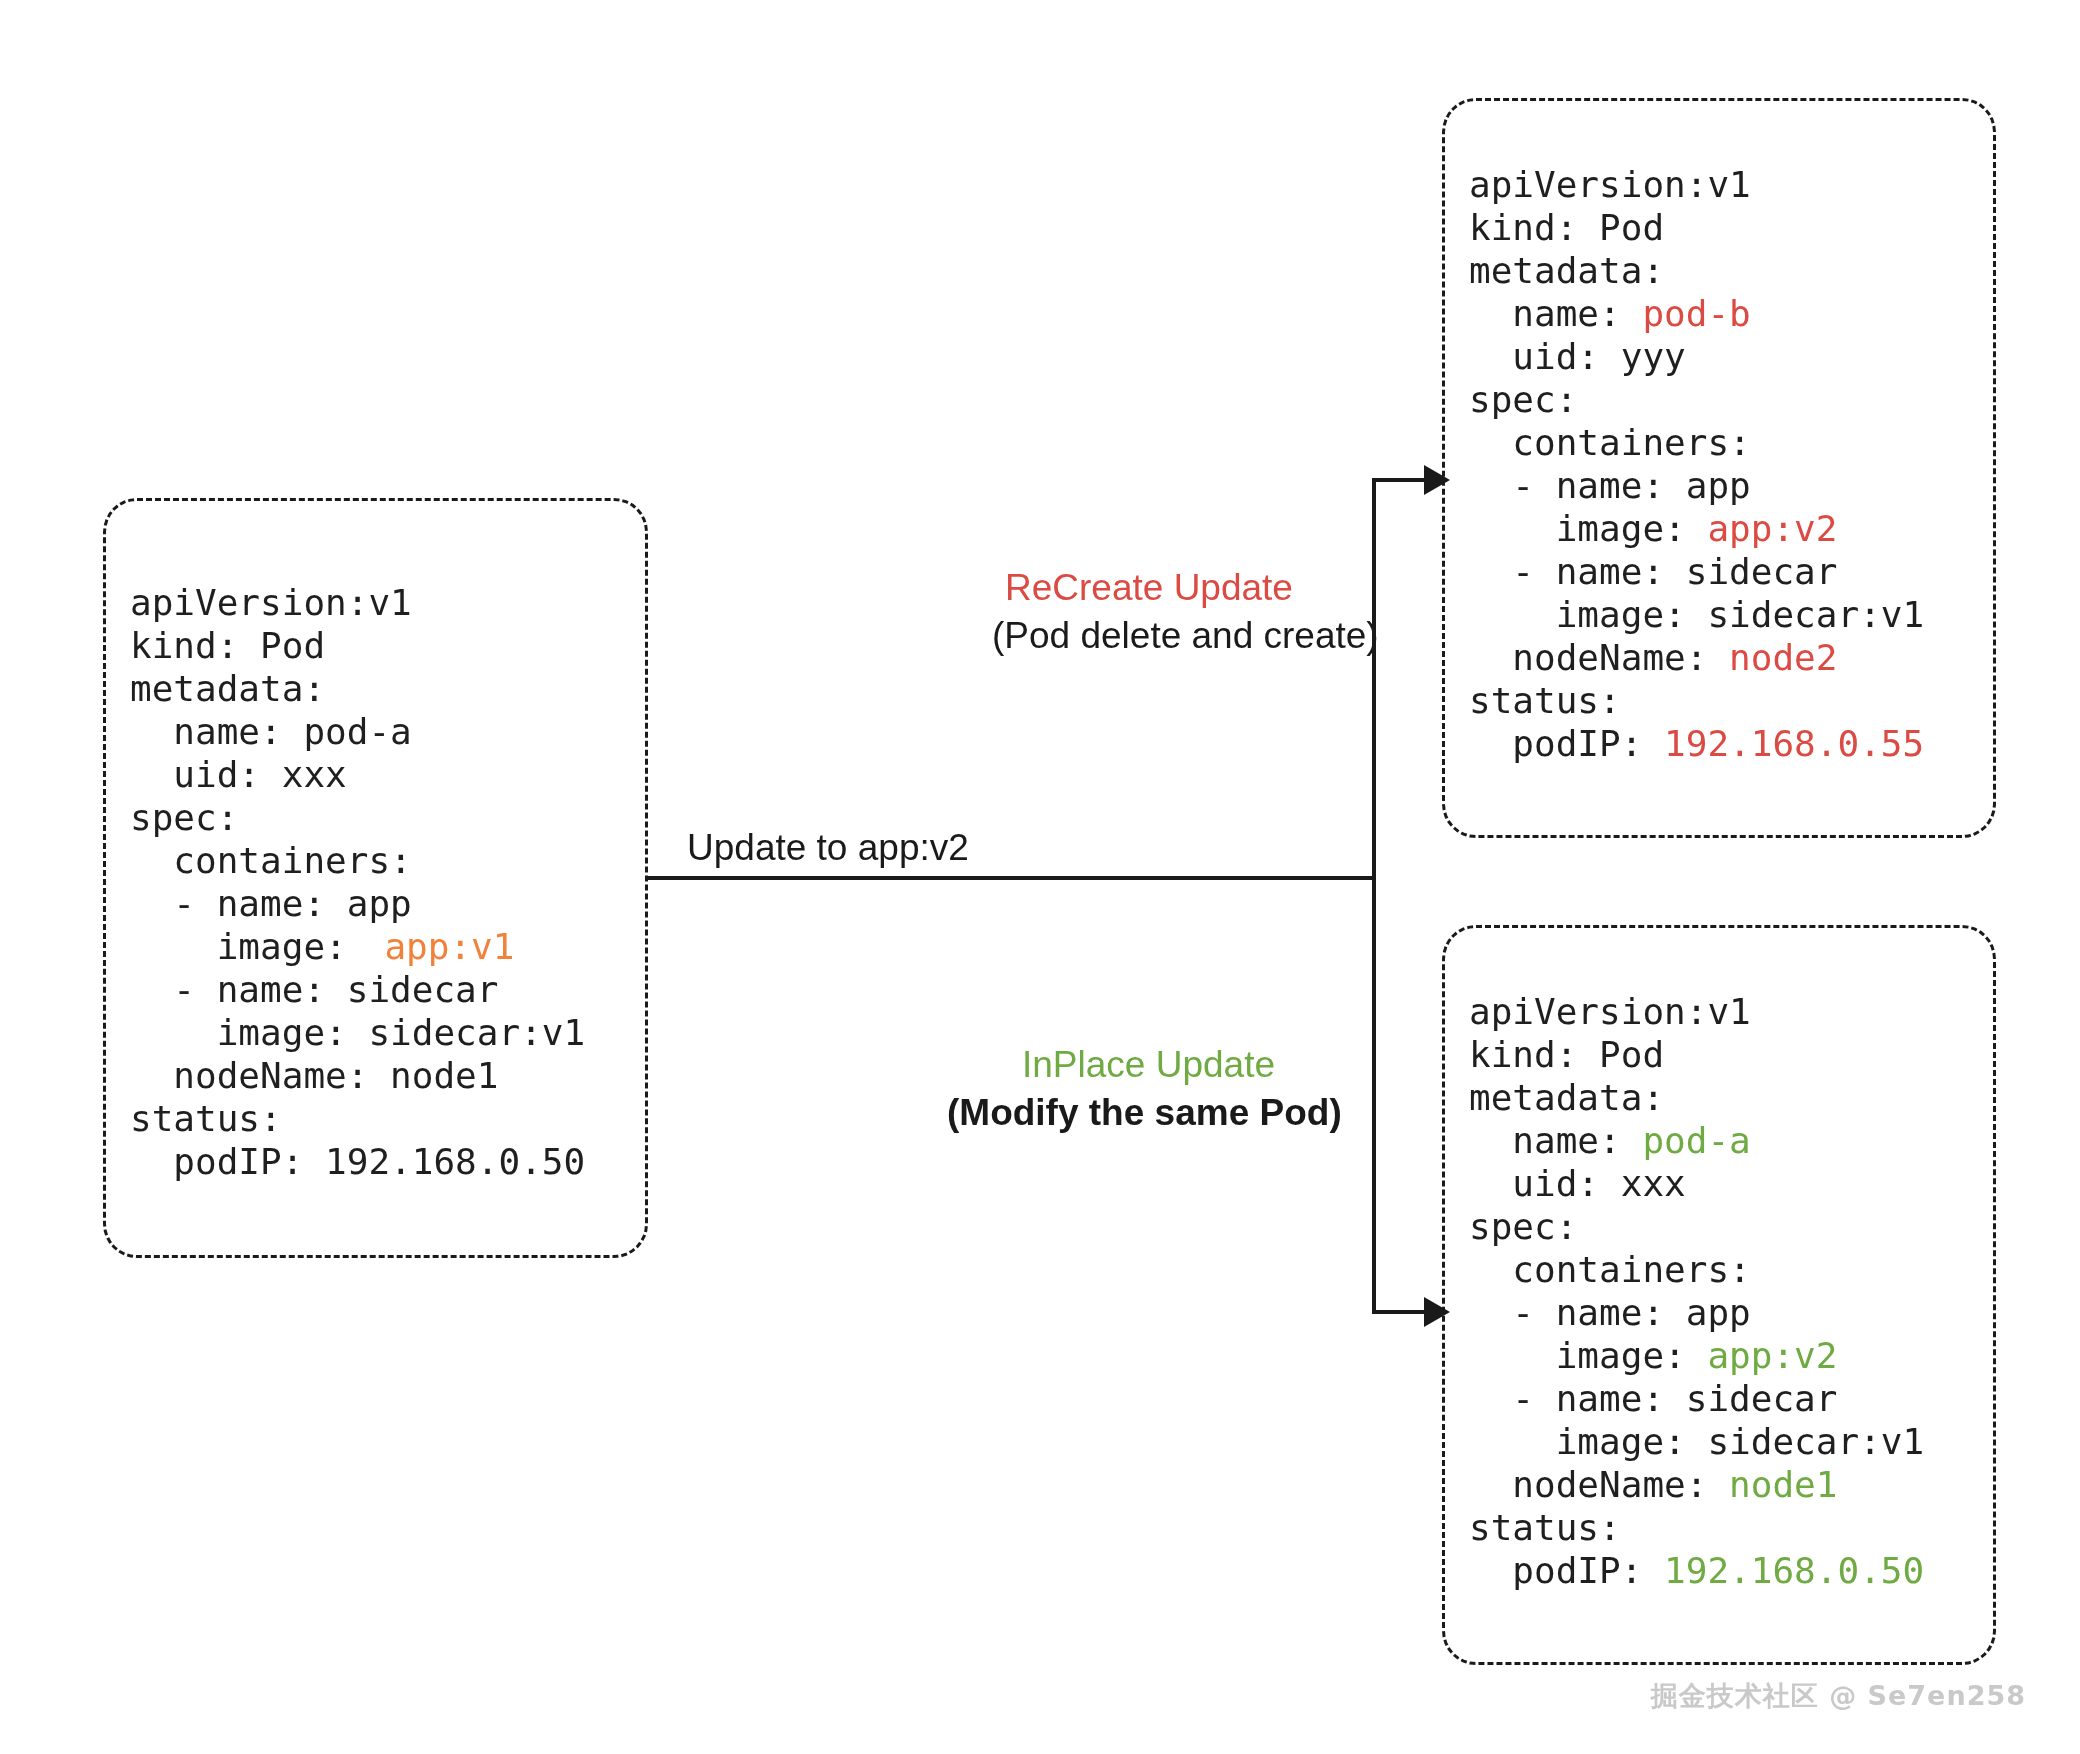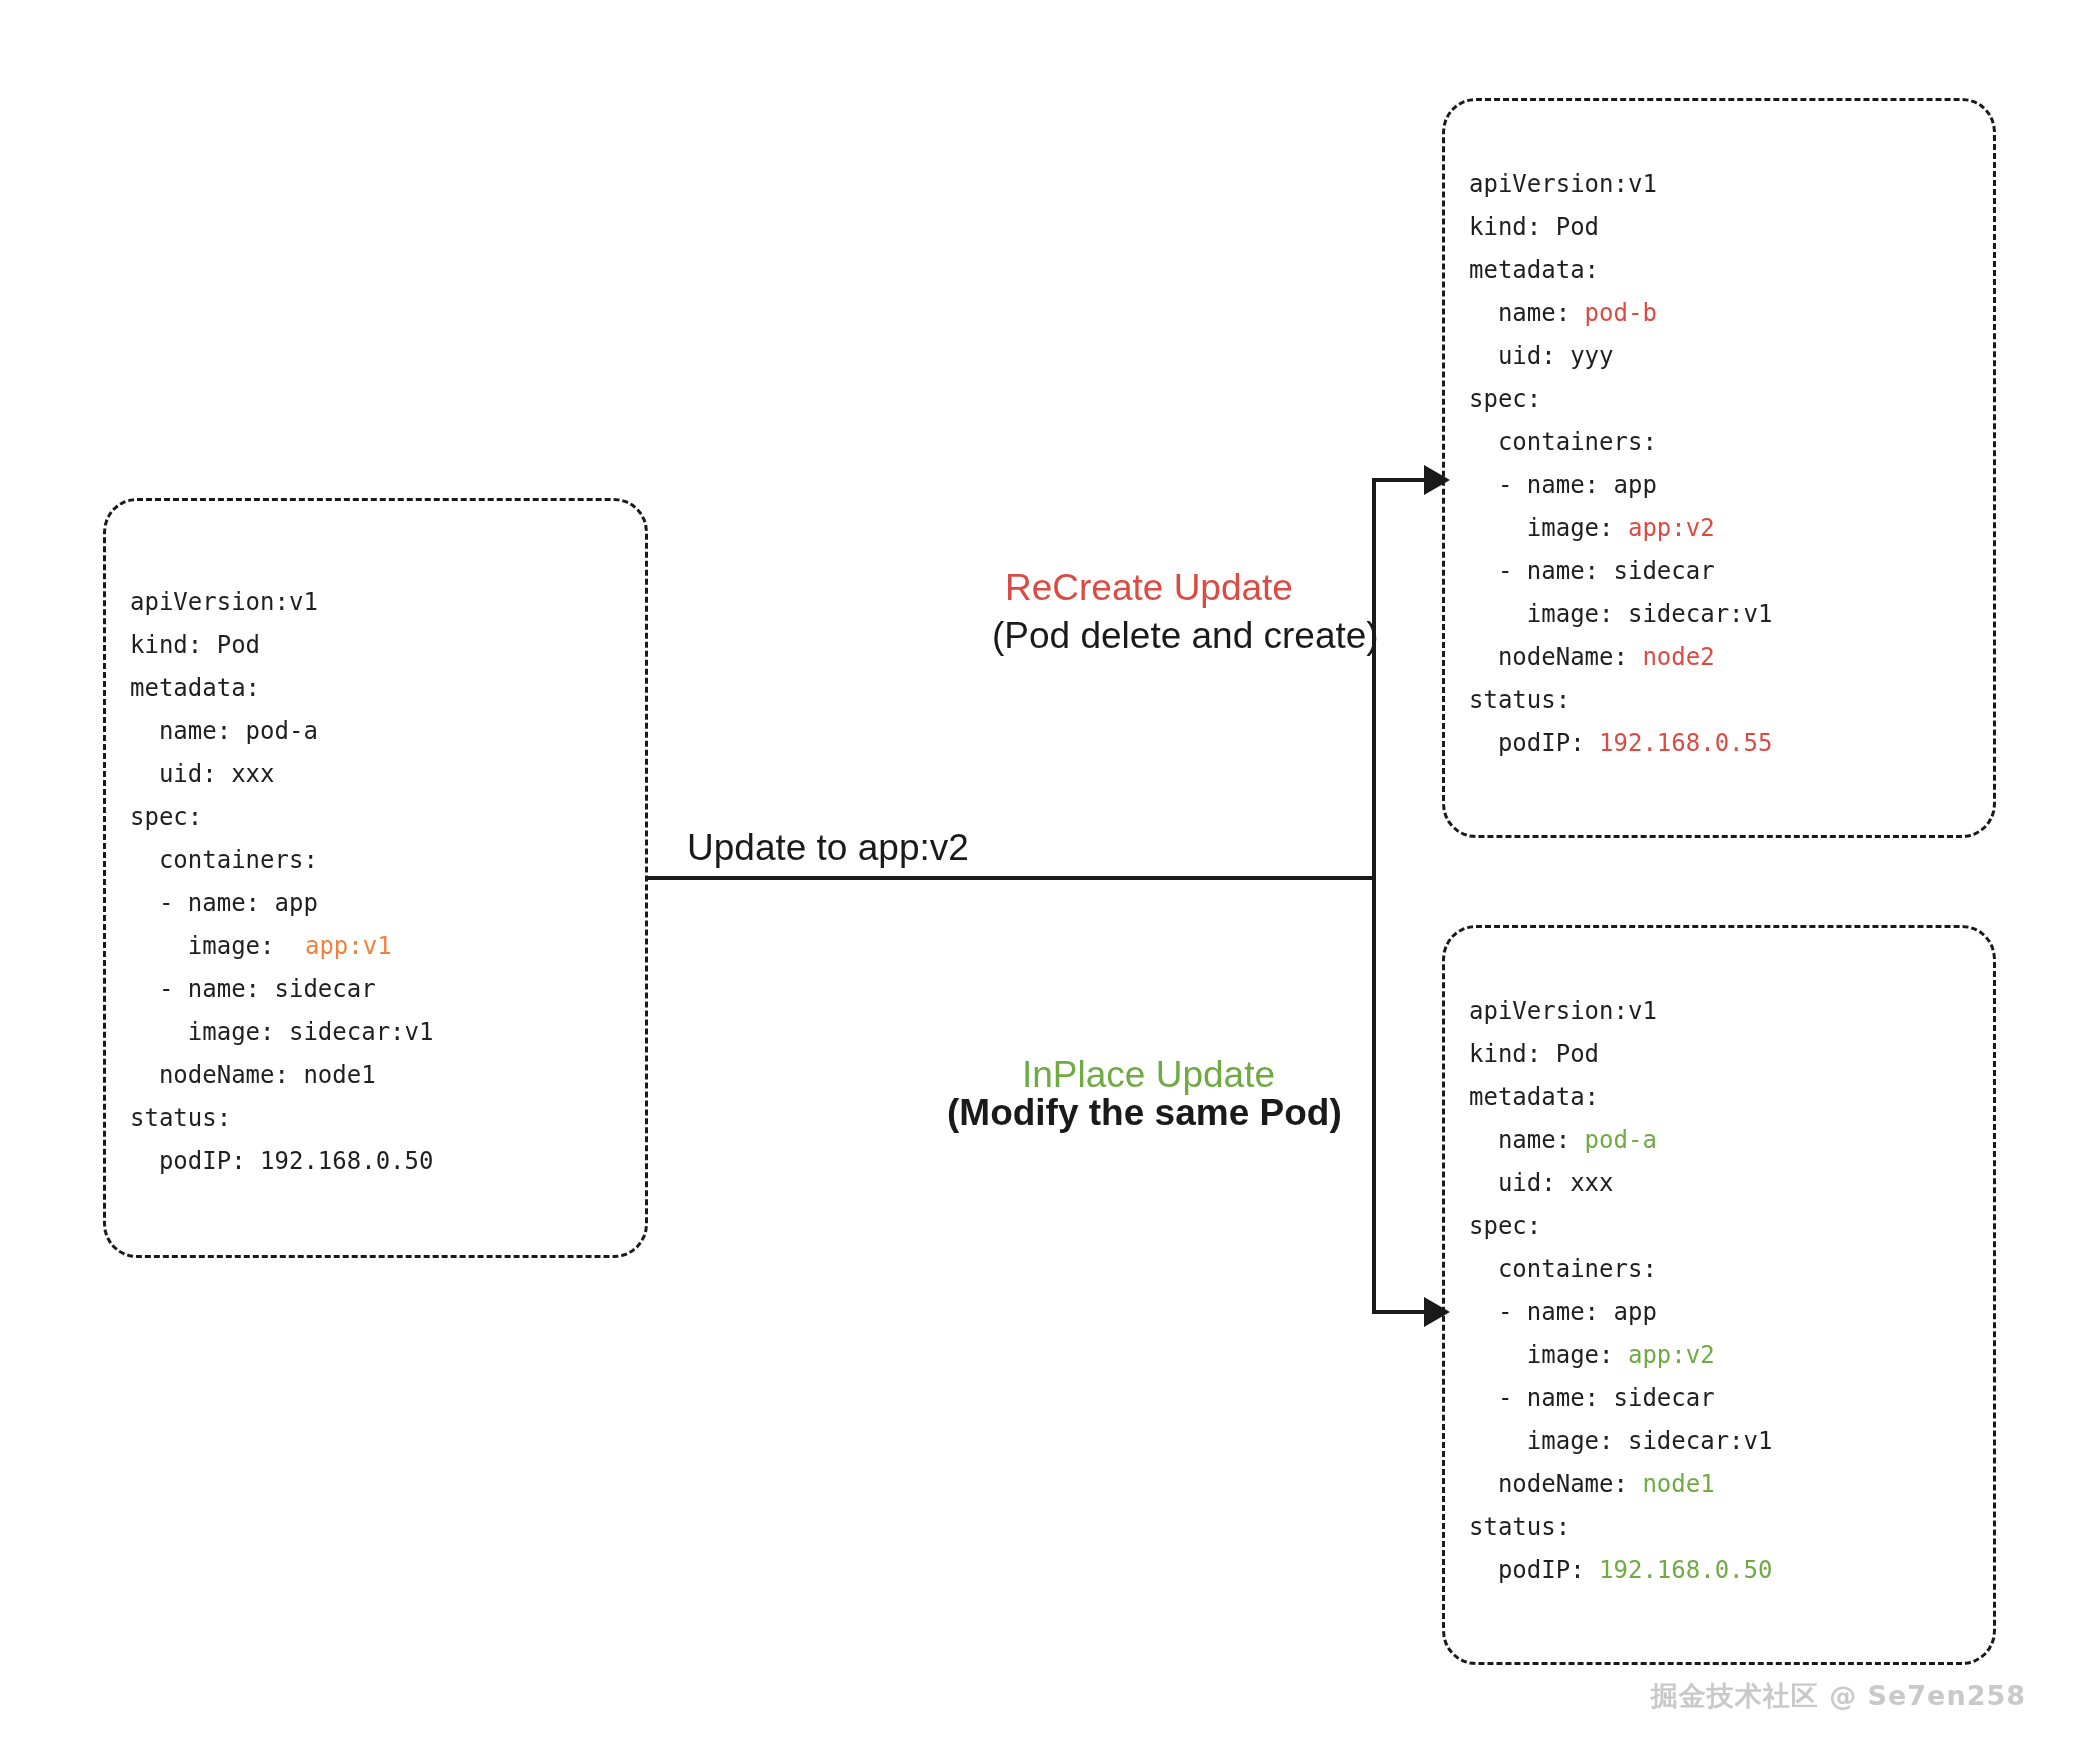--- a/index.html
+++ b/index.html
@@ -32,7 +32,7 @@
     left: 0;
     right: 0;
     font-family: "DejaVu Sans Mono", "Liberation Mono", monospace;
-    font-size: 24px;
+    font-size: 36px;
     line-height: 43px;
     color: #1f1f1f;
     white-space: pre;

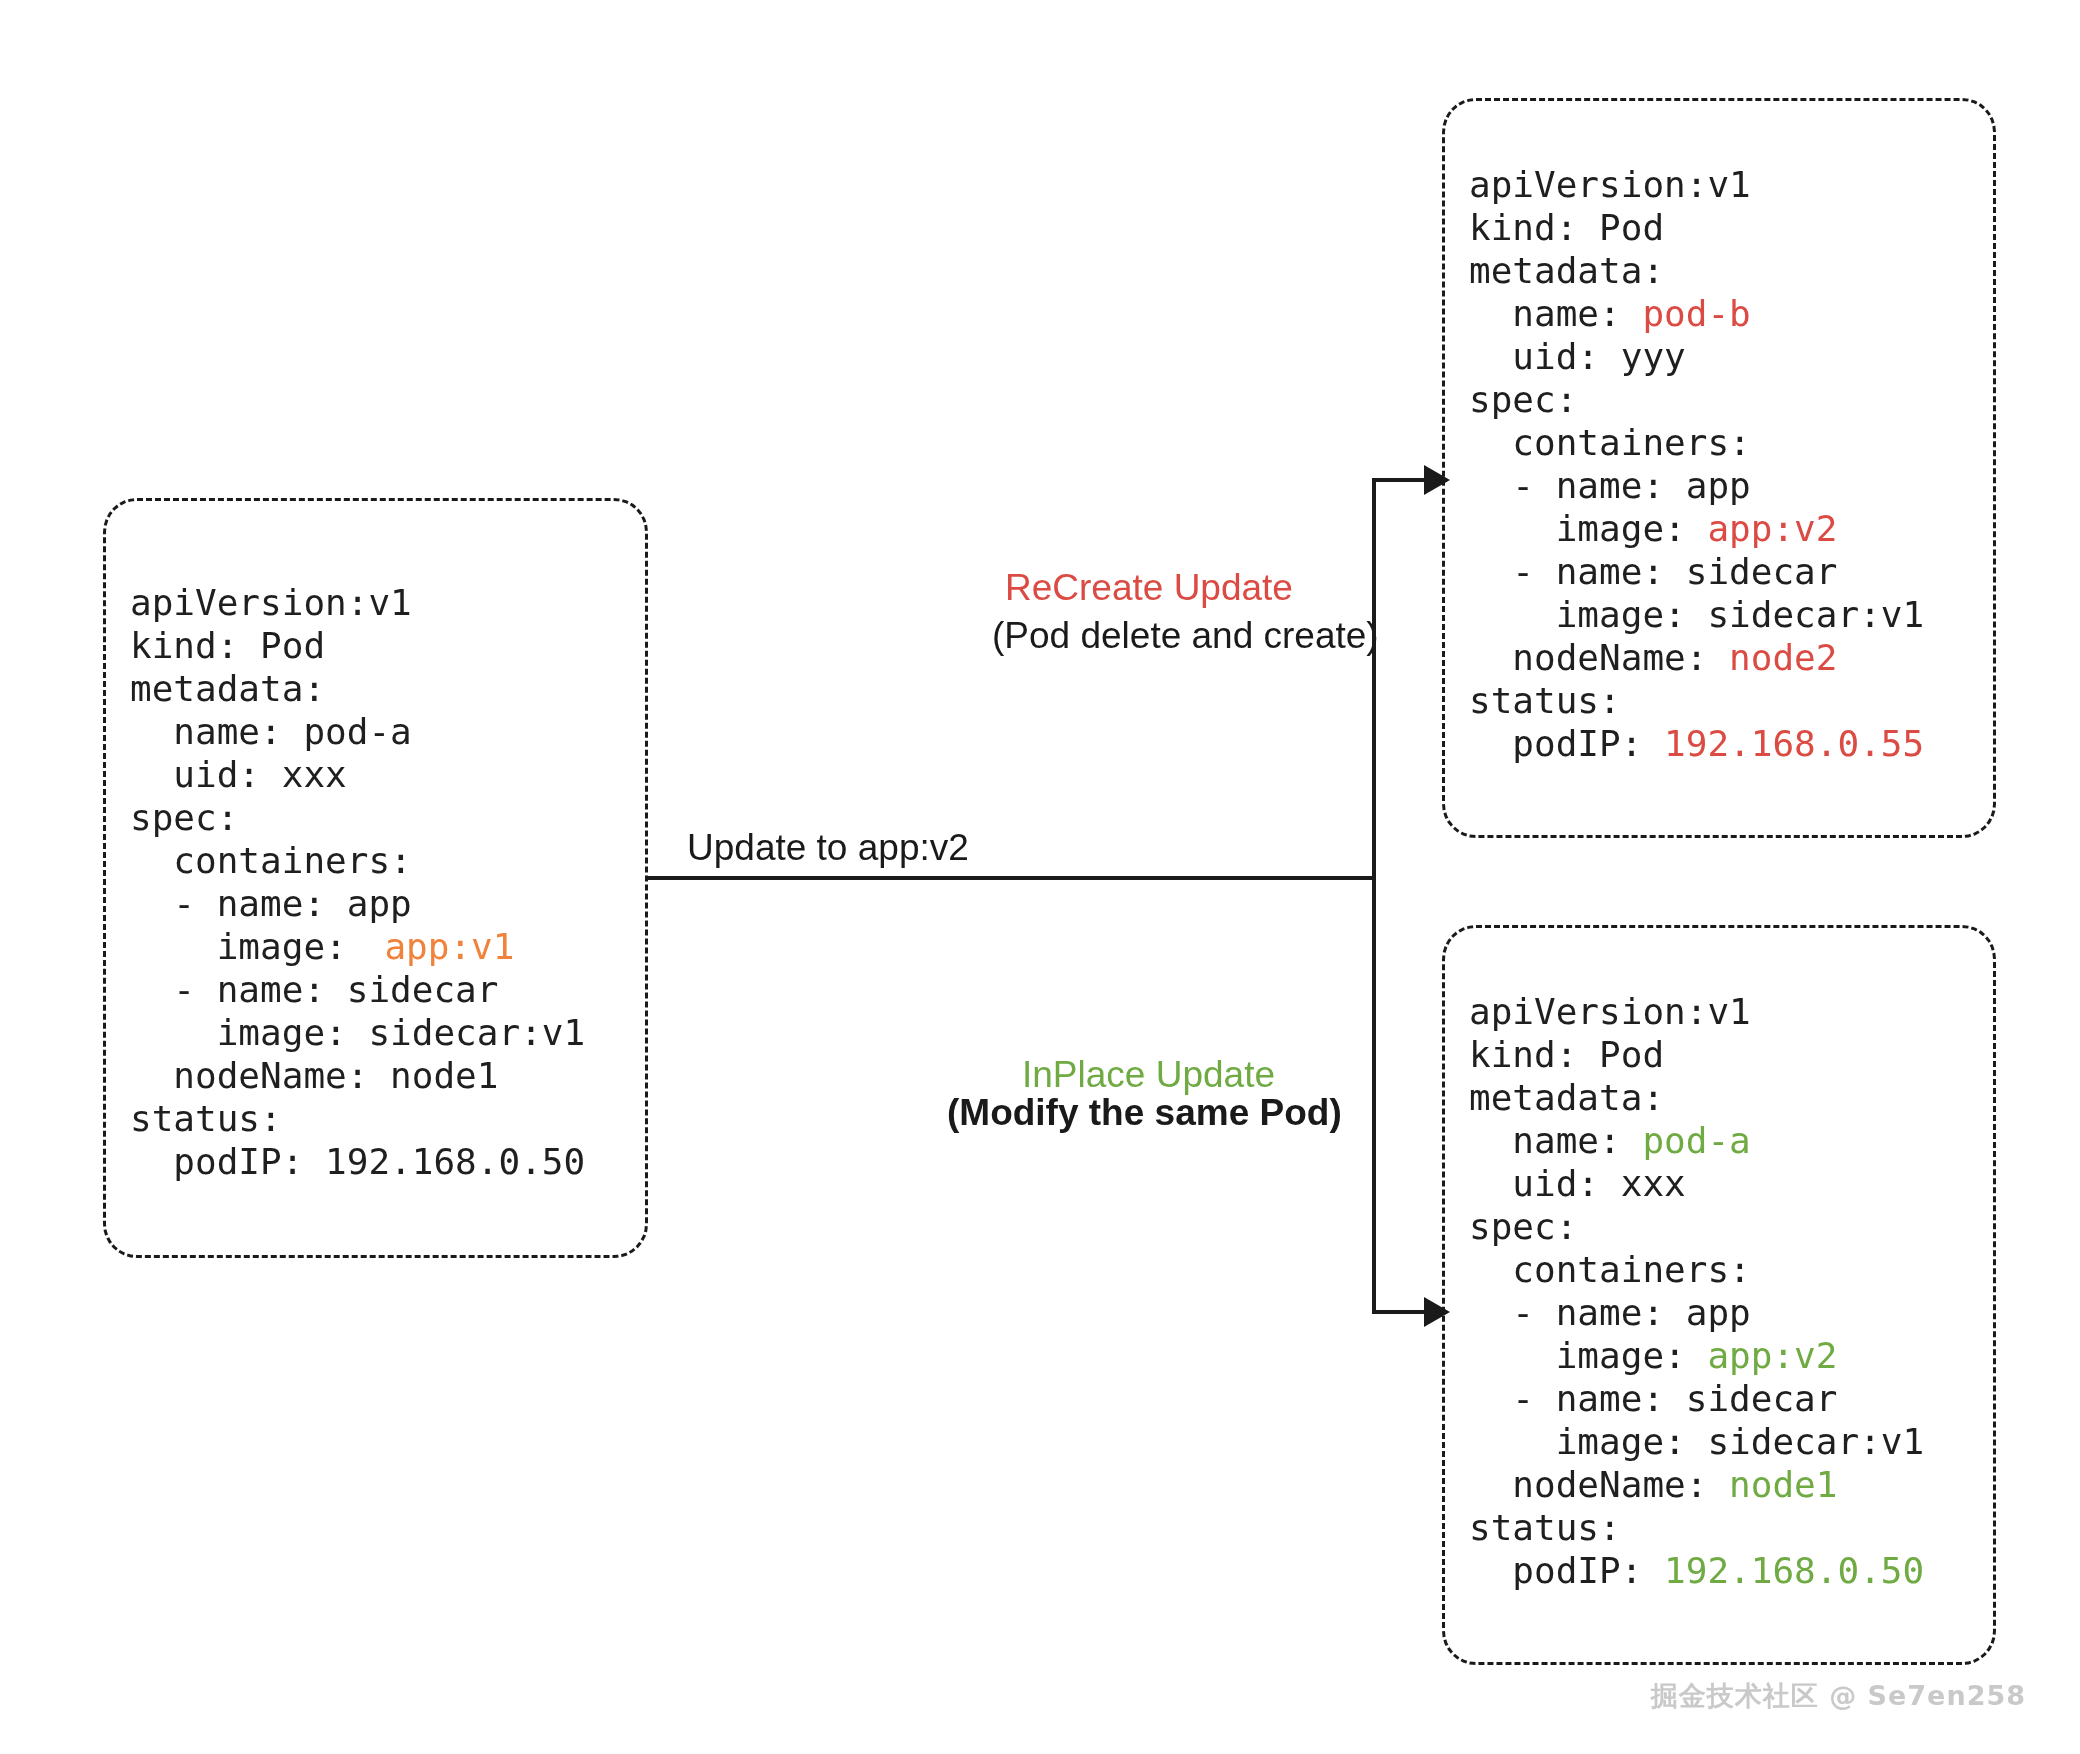--- a/index.html
+++ b/index.html
@@ -88,7 +88,7 @@
     color: #1a1a1a;
   }
   .t-red   { color: #DB4B43; }
-  .t-green { color: #6FAA43; margin-top: 10px; }
+  .t-green { color: #6FAA43; }
 
   .lbl-recreate-title { left: 1005px; top: 565px; }
   .lbl-recreate-sub   { left: 992px;  top: 613px; }

